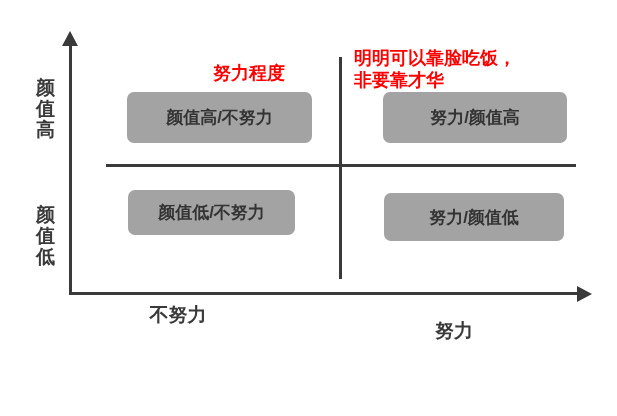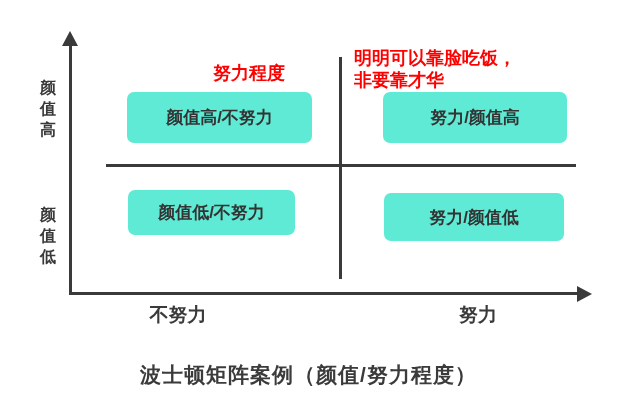--- a/index.html
+++ b/index.html
@@ -45,8 +45,8 @@
   
   .ylabel {
     position: absolute; left: 36px; width: 24px;
-    font-size: 16px; font-weight: bold; color: #3a3a3a;
-    line-height: 21px; text-align: center;
+    font-size: 19px; font-weight: bold; color: #3a3a3a;
+    line-height: 21px; text-align: left;
     word-break: break-all;
   }
   .ylabel-top { top: 77px; }

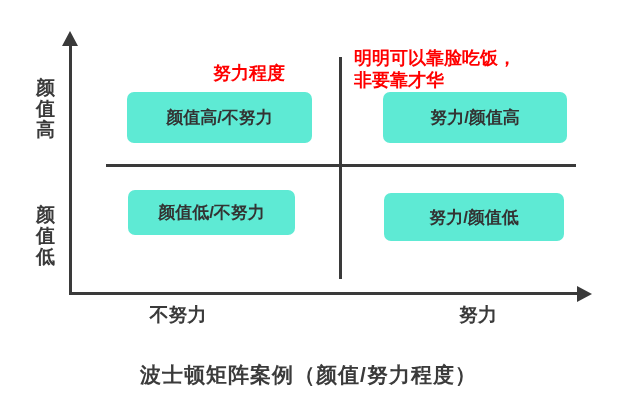--- a/index.html
+++ b/index.html
@@ -61,7 +61,7 @@
   
   .qbox {
     position: absolute;
-    background: #5eead4;
+    background: #a3a3a3;
     border-radius: 7px;
     display: flex; align-items: center; justify-content: center;
     font-size: 17px; font-weight: bold; color: #333333;

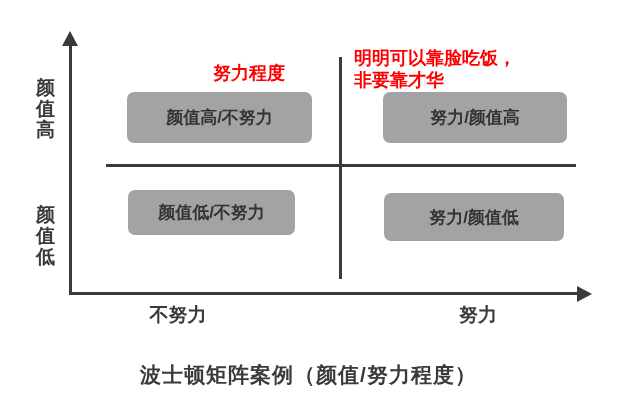--- a/index.html
+++ b/index.html
@@ -57,7 +57,7 @@
     text-align: center;
   }
   .xlabel-left { left: 140px; width: 76px; }
-  .xlabel-right { left: 452px; width: 52px; }
+  .xlabel-right { left: 428px; width: 52px; margin-top: 16px; }
   
   .qbox {
     position: absolute;

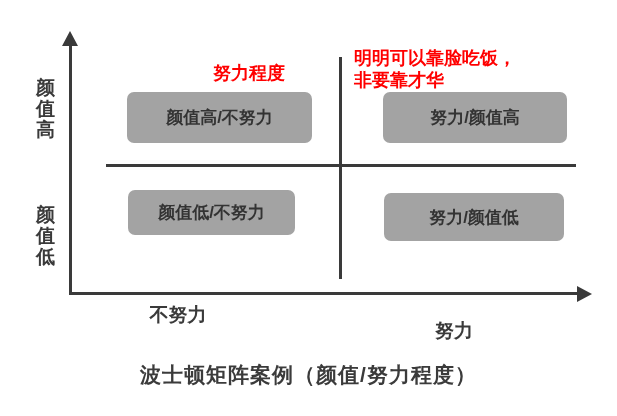--- a/index.html
+++ b/index.html
@@ -116,7 +116,6 @@
   <div class="note note-tr">明明可以靠脸吃饭，
 非要靠才华</div>
 
-  <div class="diagram-title">波士顿矩阵案例（颜值/努力程度）</div>
 </div>
 
 </body></html>

